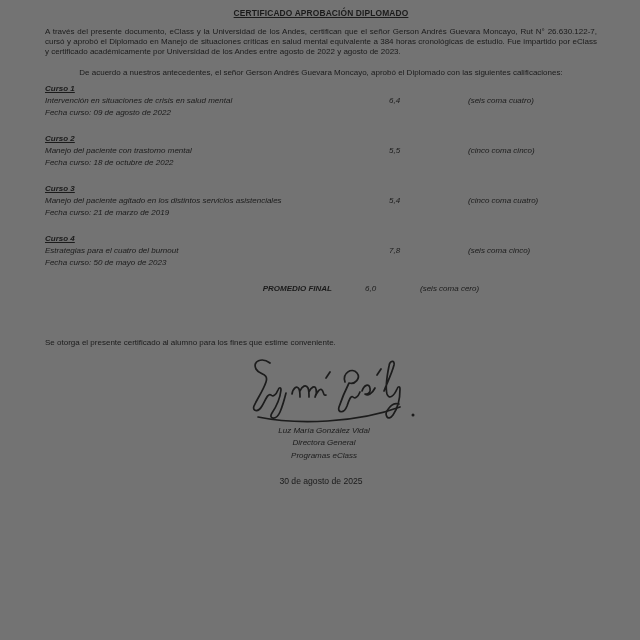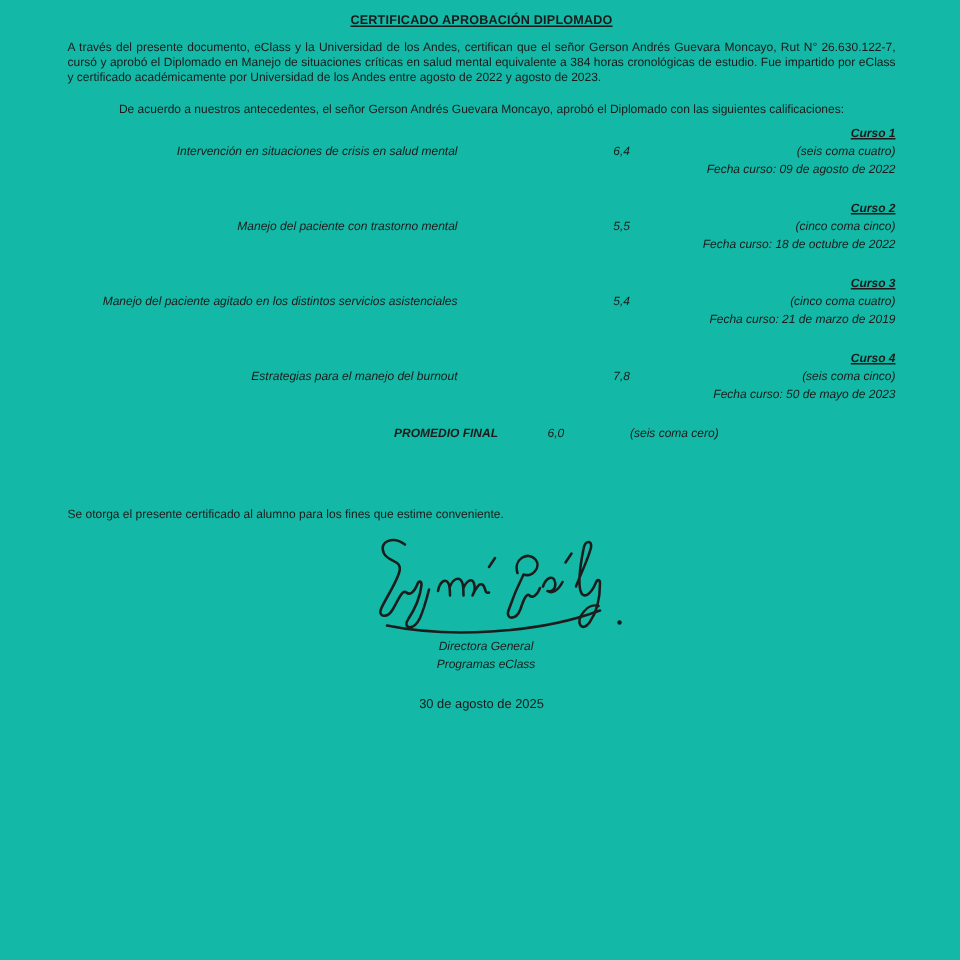--- a/index.html
+++ b/index.html
@@ -11,7 +11,7 @@
     position: relative;
     width: 640px;
     height: 640px;
-    background: #14b8a6;
+    background: #737373;
     color: #1b1b1b;
     font-family: "Liberation Sans", sans-serif;
     font-size: 8px;

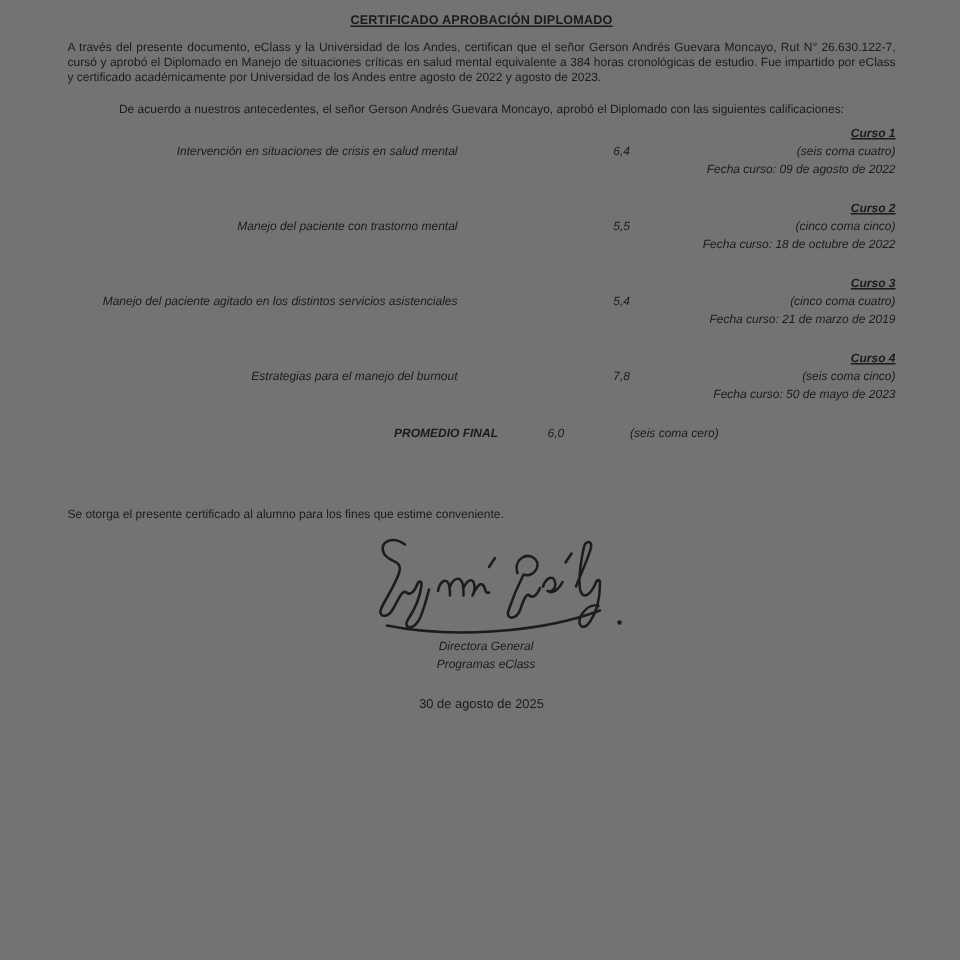--- a/index.html
+++ b/index.html
@@ -40,7 +40,6 @@
   }
   .courses {
     margin-top: 0;
-    text-align: right;
   }
   .course {
     margin-top: 15px;

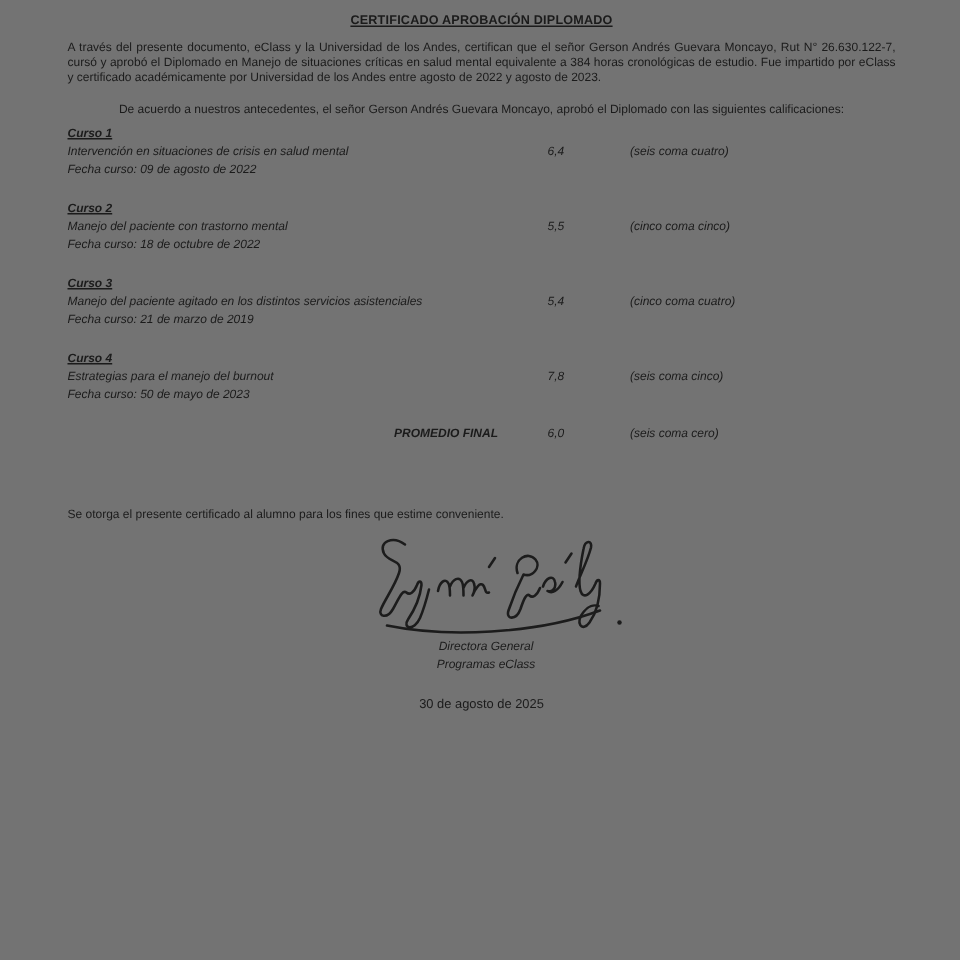--- a/index.html
+++ b/index.html
@@ -57,6 +57,7 @@
     display: flex;
     align-items: center;
     font-style: italic;
+    gap: 24px;
   }
   .course-name {
     width: 320px;

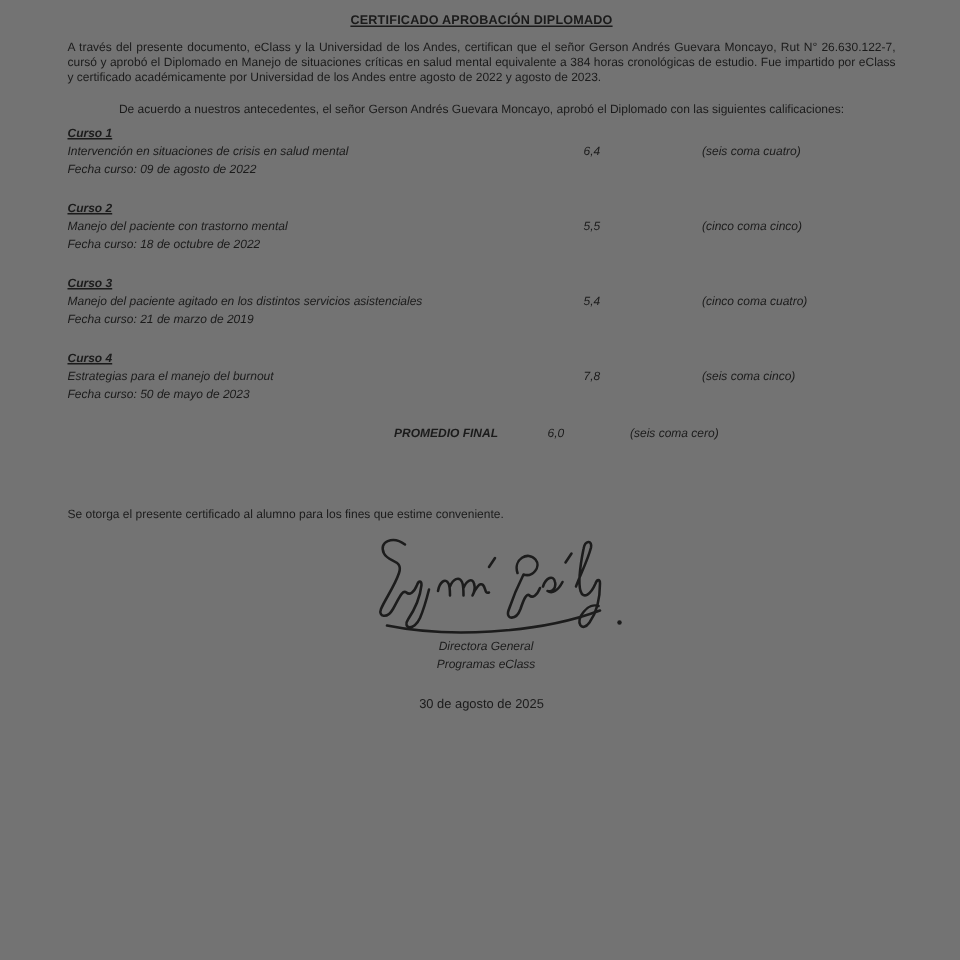--- a/index.html
+++ b/index.html
@@ -163,7 +163,7 @@
       <div class="course">
         <div class="course-heading">Curso 4</div>
         <div class="course-row">
-          <div class="course-name">Estrategias para el manejo del burnout</div>
+          <div class="course-name">Estrategias para el cuatro del burnout</div>
           <div class="grade">7,8</div>
           <div class="grade-words">(seis coma cinco)</div>
         </div>

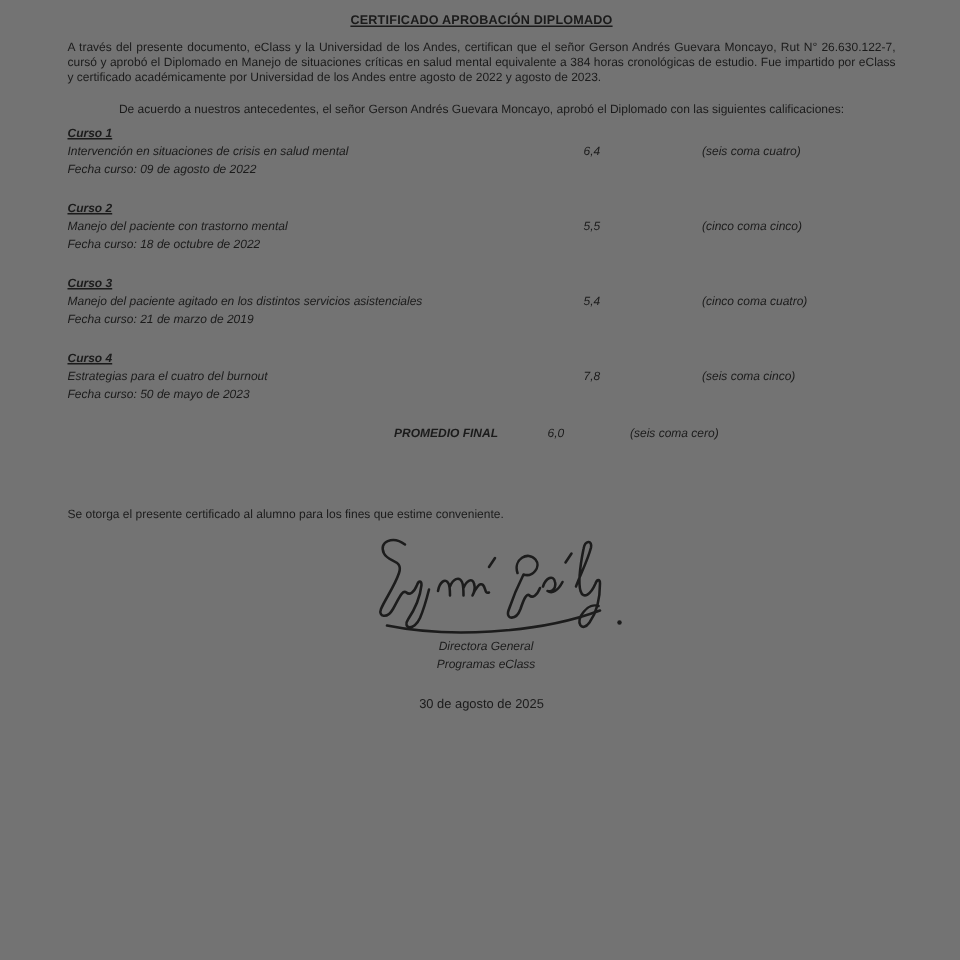--- a/index.html
+++ b/index.html
@@ -196,6 +196,7 @@
       </svg>
 
       <div class="signer">
+        <div>Luz María González Vidal</div>
         <div>Directora General</div>
         <div>Programas eClass</div>
       </div>

